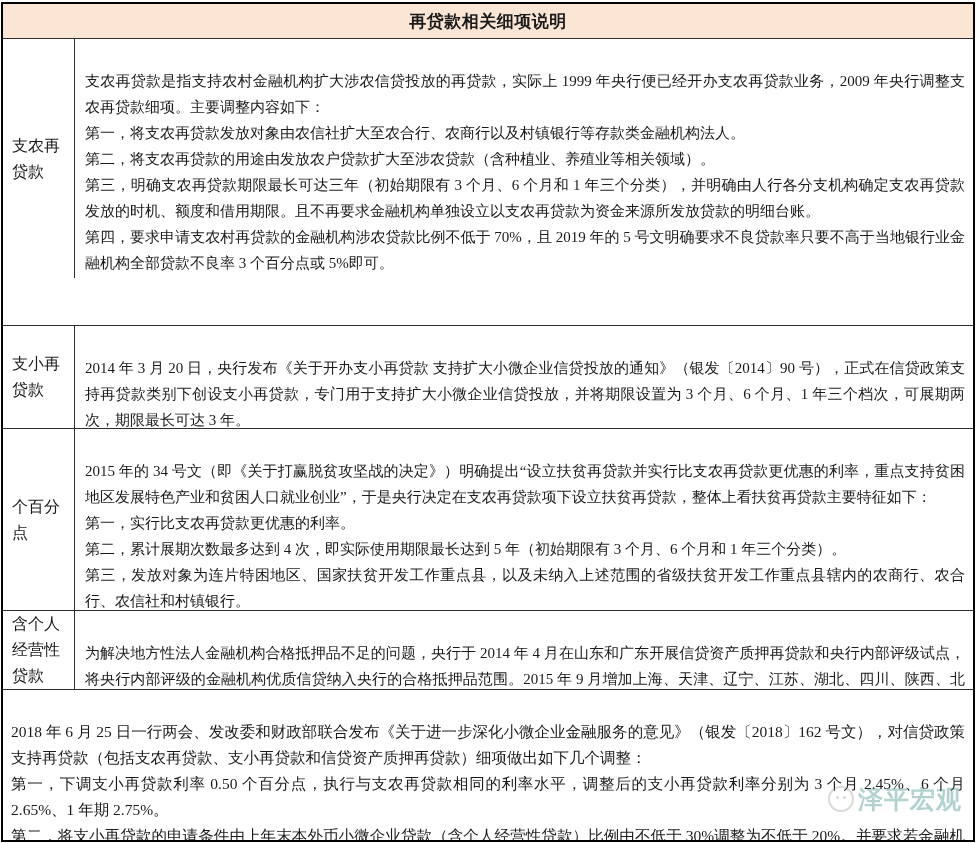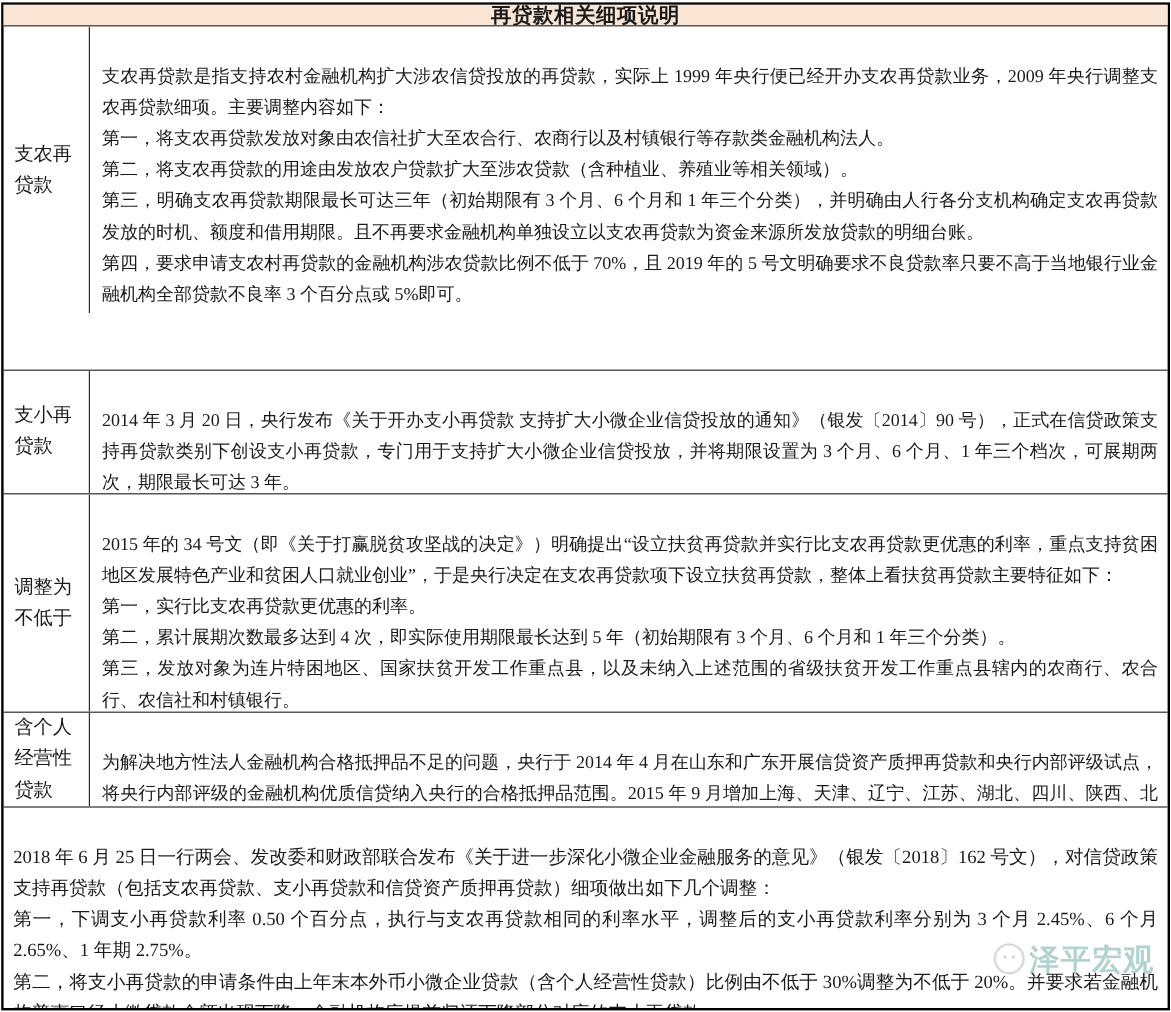--- a/index.html
+++ b/index.html
@@ -25,7 +25,7 @@
     flex-direction: column;
   }
   .title-row {
-    height: 17px;
+    height: 34px;
     background: #fbe5d5;
     display: flex;
     align-items: center;

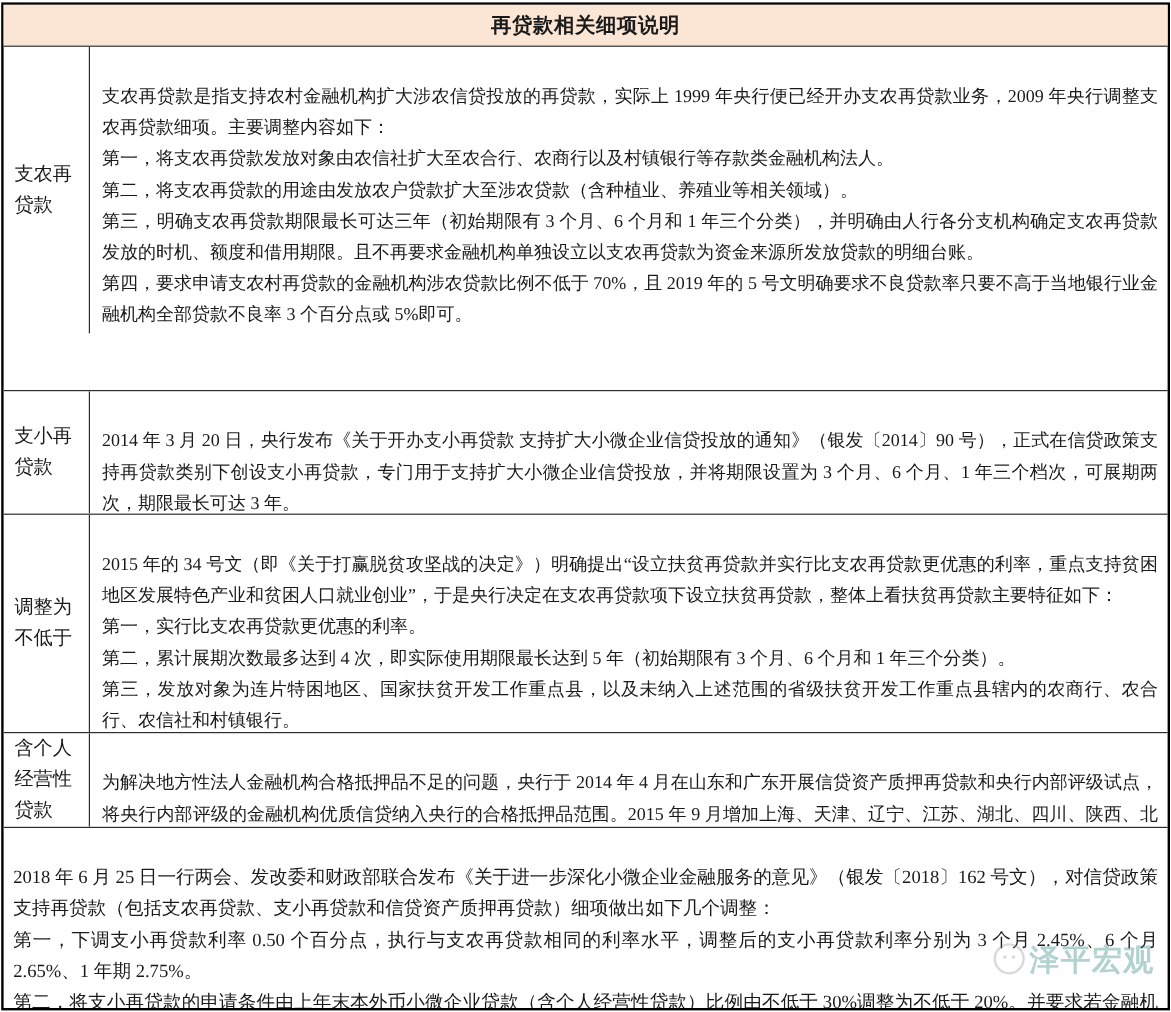--- a/index.html
+++ b/index.html
@@ -146,7 +146,7 @@
 
     <div class="trow r3">
       <div class="label-cell">
-        <span>调整为不低于</span>
+        <span>个百分点</span>
       </div>
       <div class="content-cell">
         <span>2015 年的 34 号文（即《关于打赢脱贫攻坚战的决定》）明确提出“设立扶贫再贷款并实行比支农再贷款更优惠的利率，重点支持贫困地区发展特色产业和贫困人口就业创业”，于是央行决定在支农再贷款项下设立扶贫再贷款，整体上看扶贫再贷款主要特征如下：

